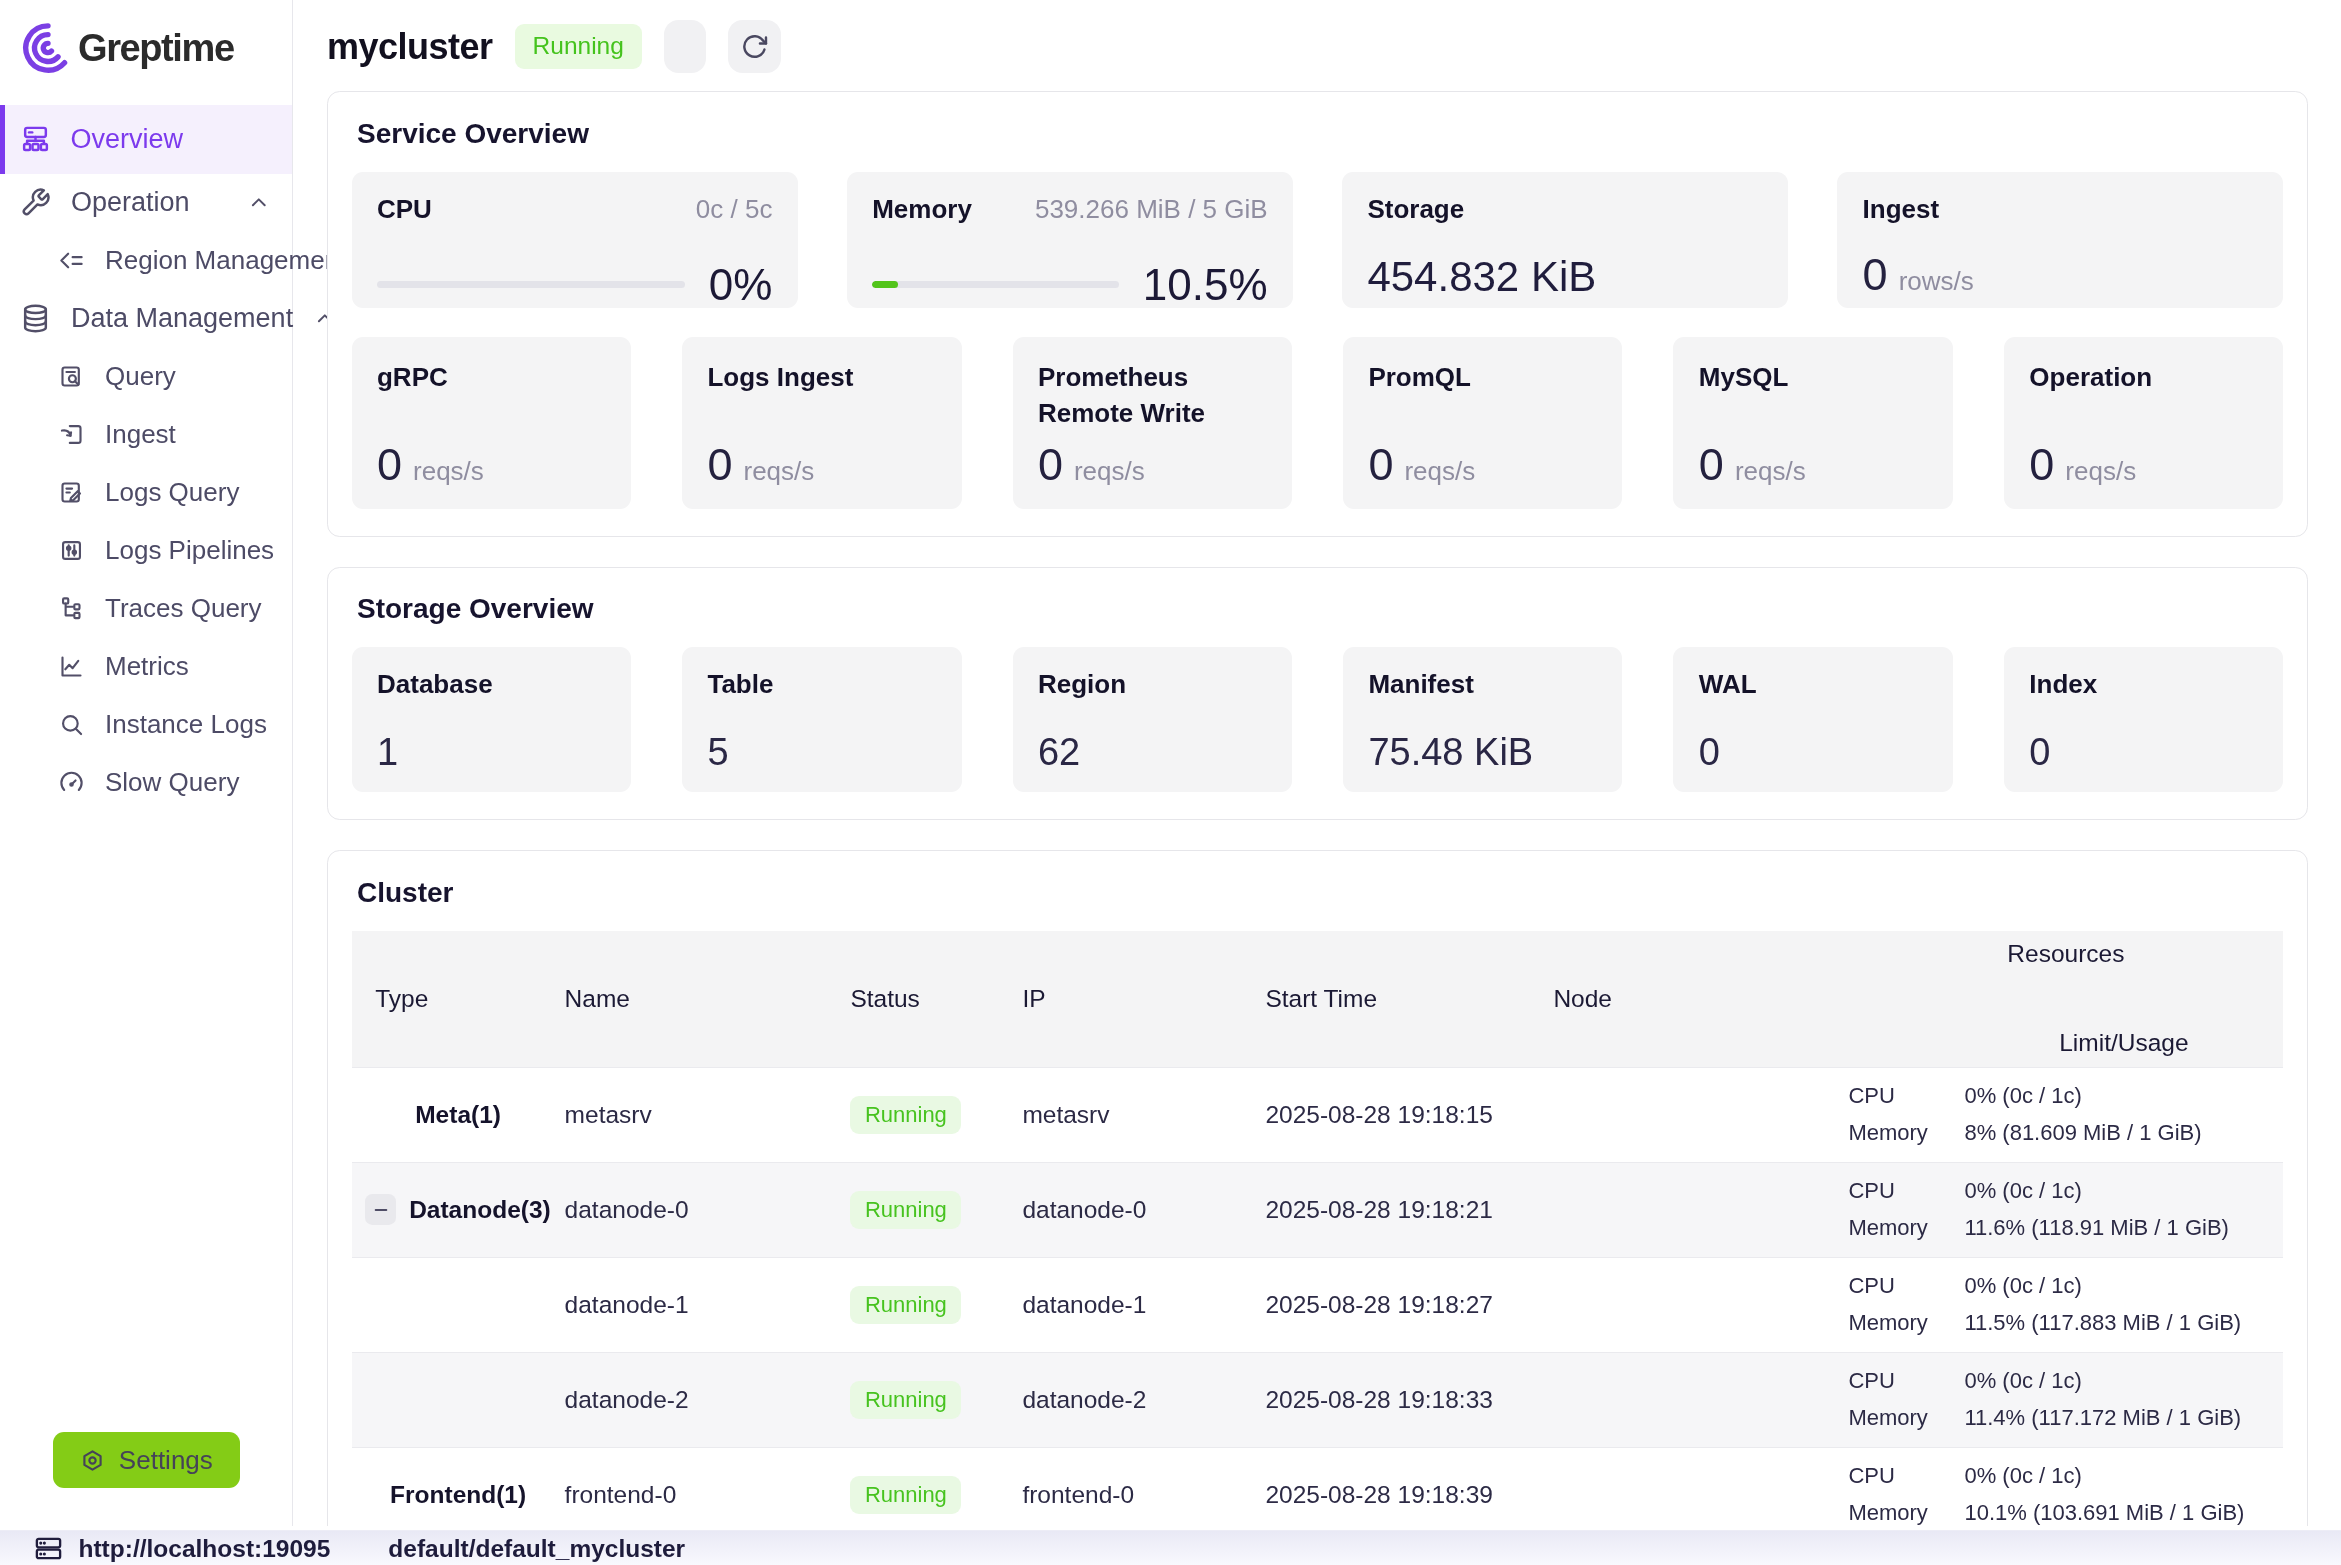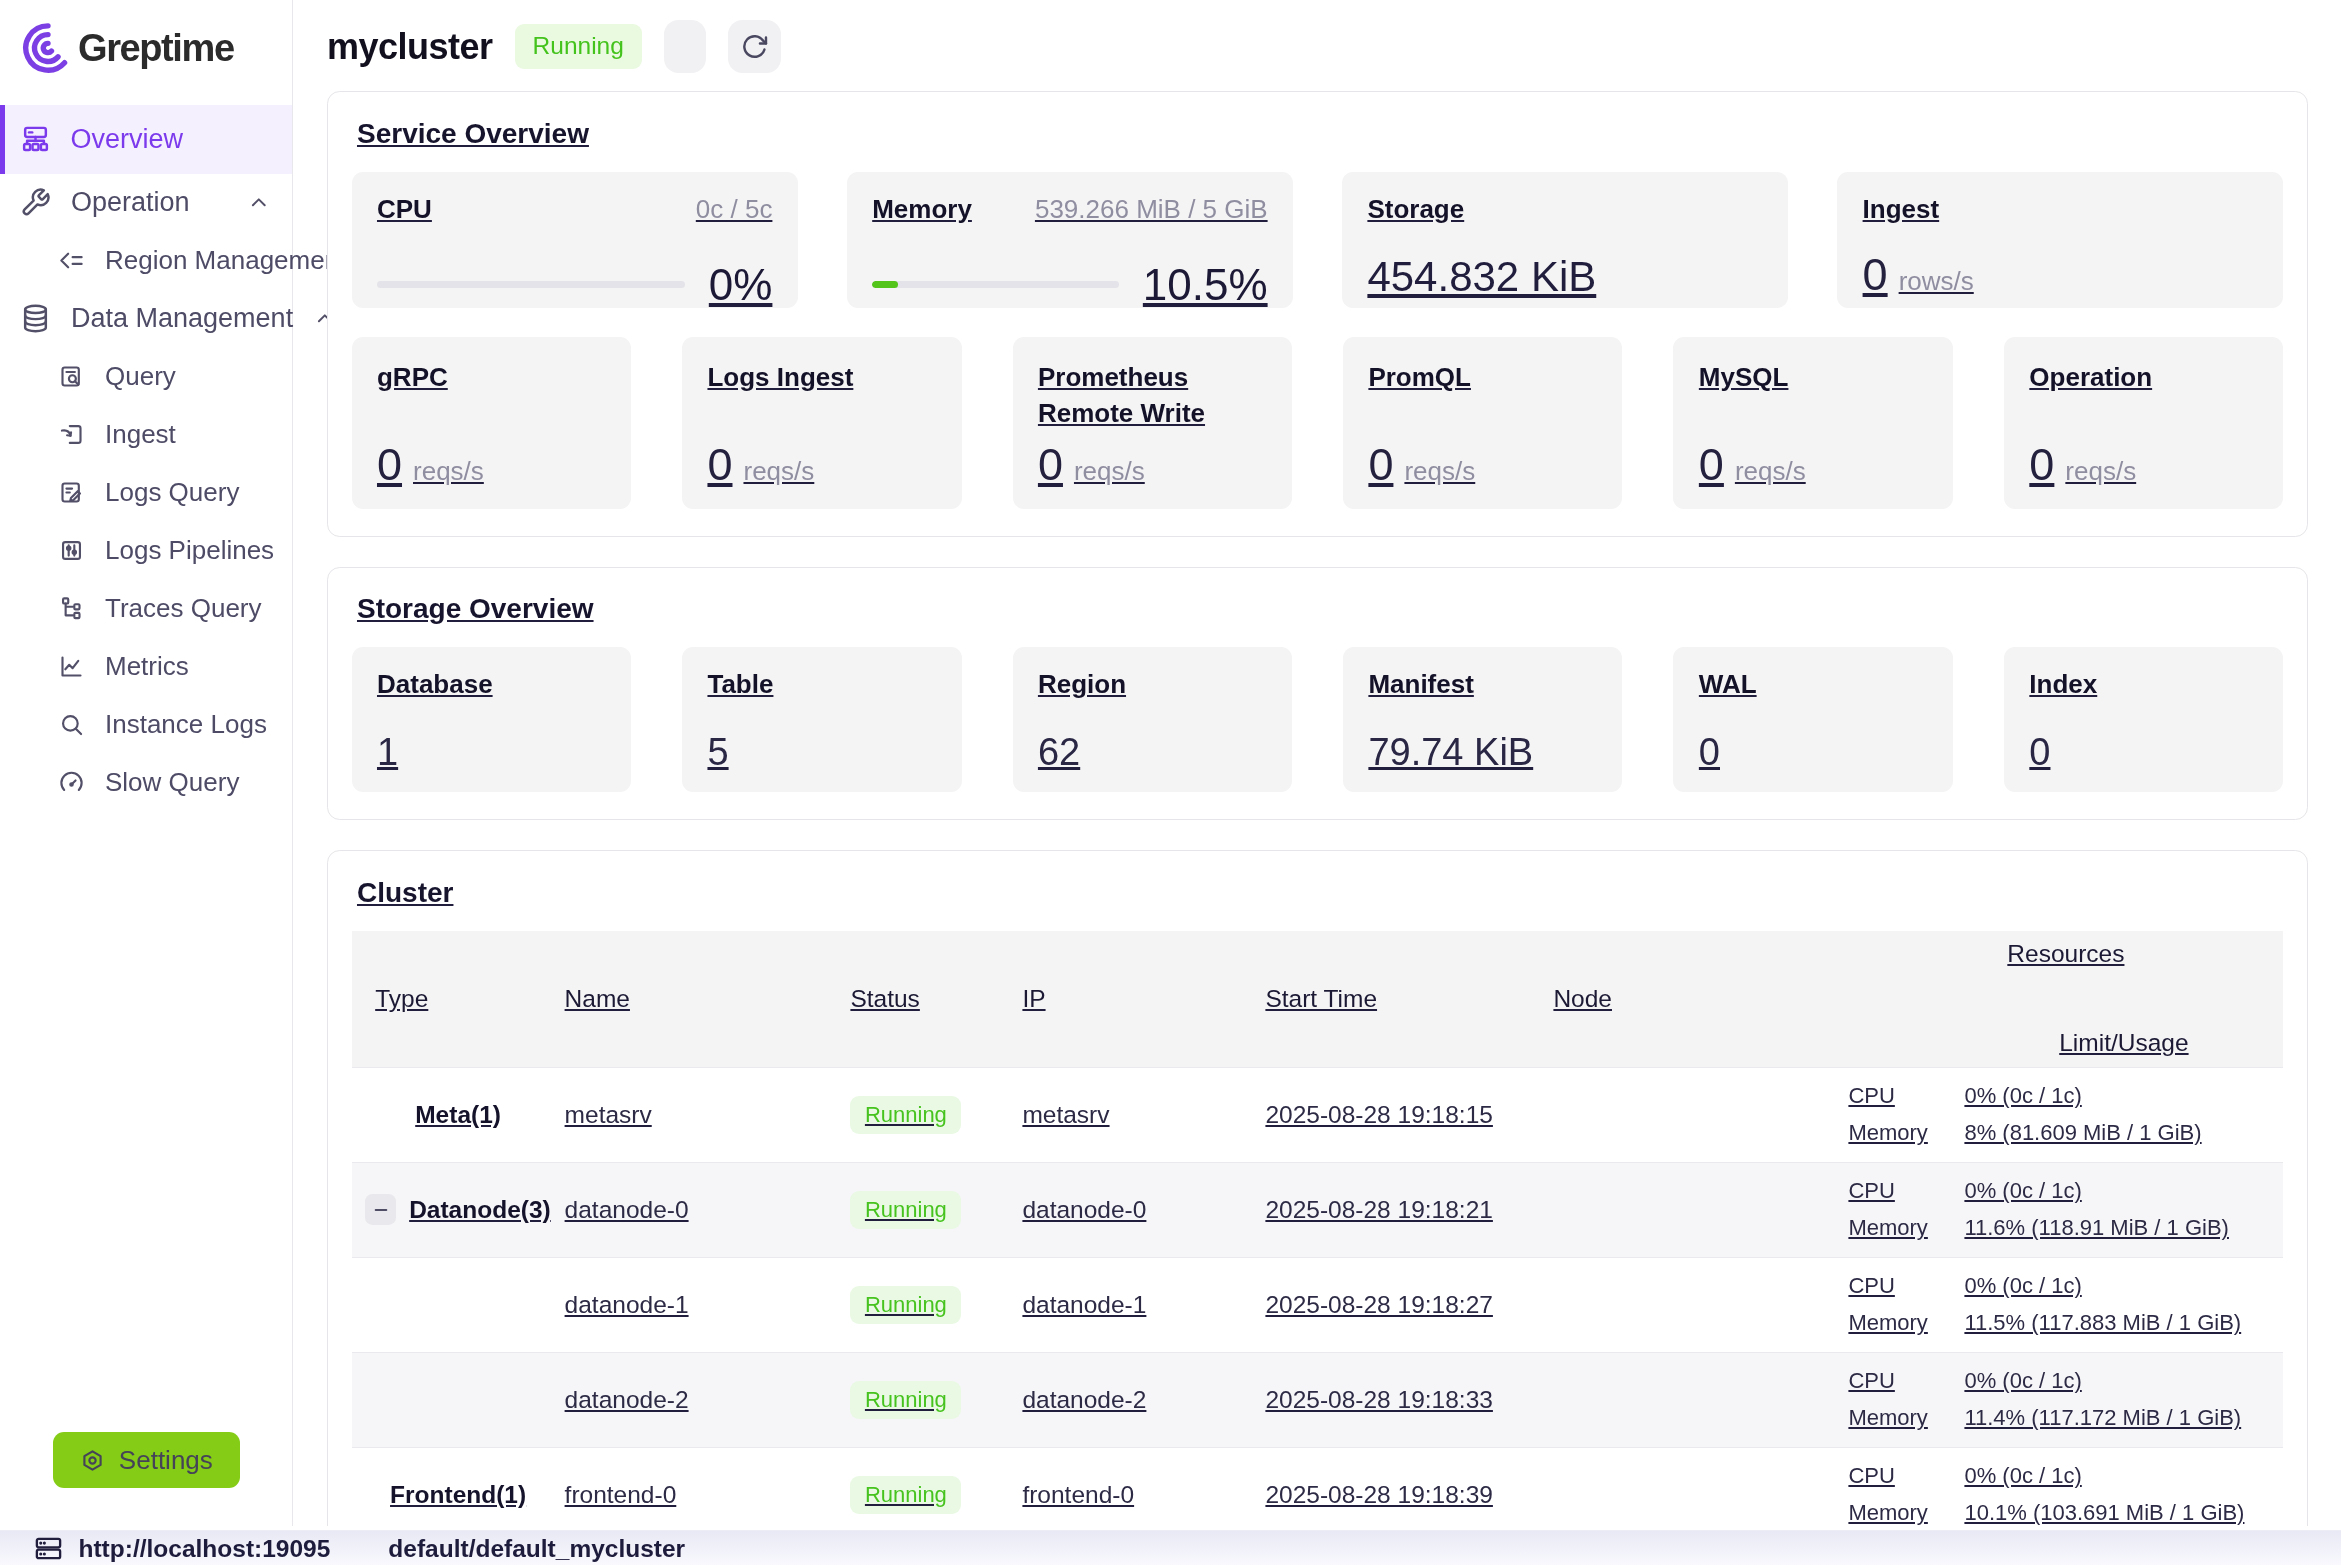--- a/index.html
+++ b/index.html
@@ -64,7 +64,7 @@
 
   .panel {
     margin:0 34px 30px; border:0.9px solid #e6e6ea; border-radius:12.7px;
-    background:#fff; padding:22px 23.6px 27px;text-decoration:underline;
+    background:#fff; padding:22px 23.6px 27px;
   }
   .panel-title { font-size:28px; font-weight:700; color:#17142e; margin:3.6px 0 22px 5.4px; }
 

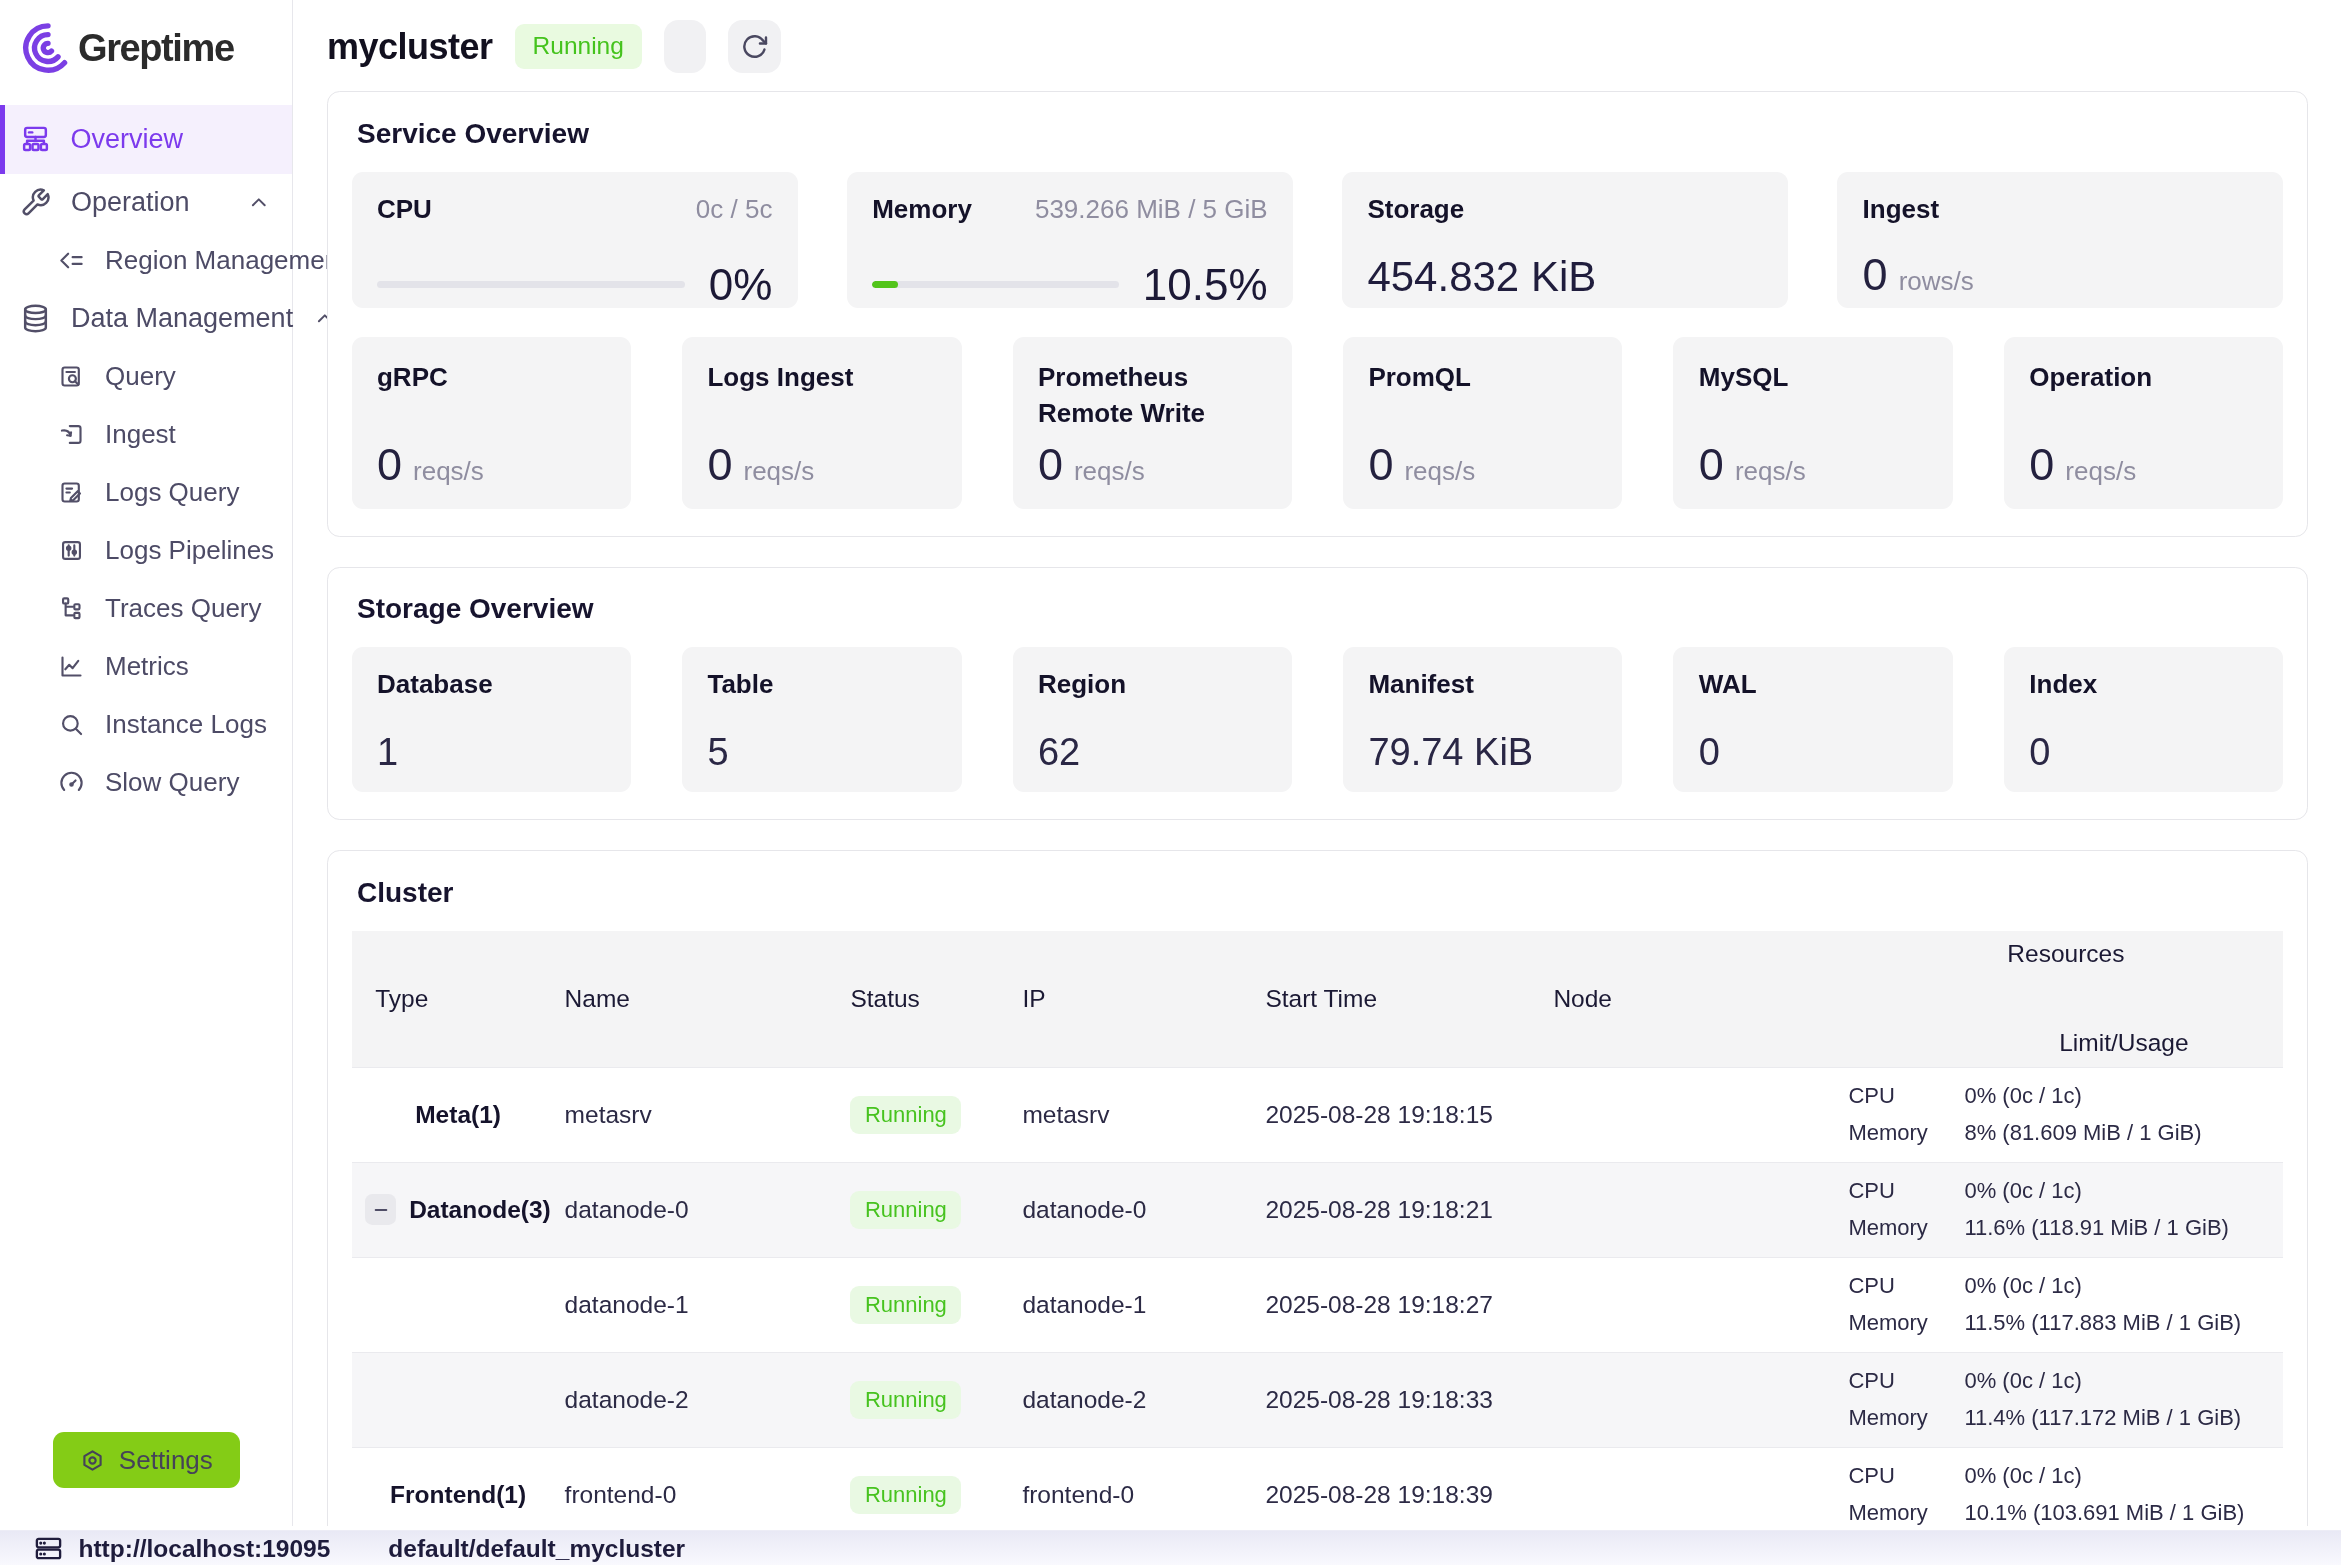--- a/index.html
+++ b/index.html
@@ -420,7 +420,7 @@
       </div>
       <div class="card stat-card">
         <div class="stat-label">Manifest</div>
-        <div class="stat-value">79.74 KiB</div>
+        <div class="stat-value">75.48 KiB</div>
       </div>
       <div class="card stat-card">
         <div class="stat-label">WAL</div>

